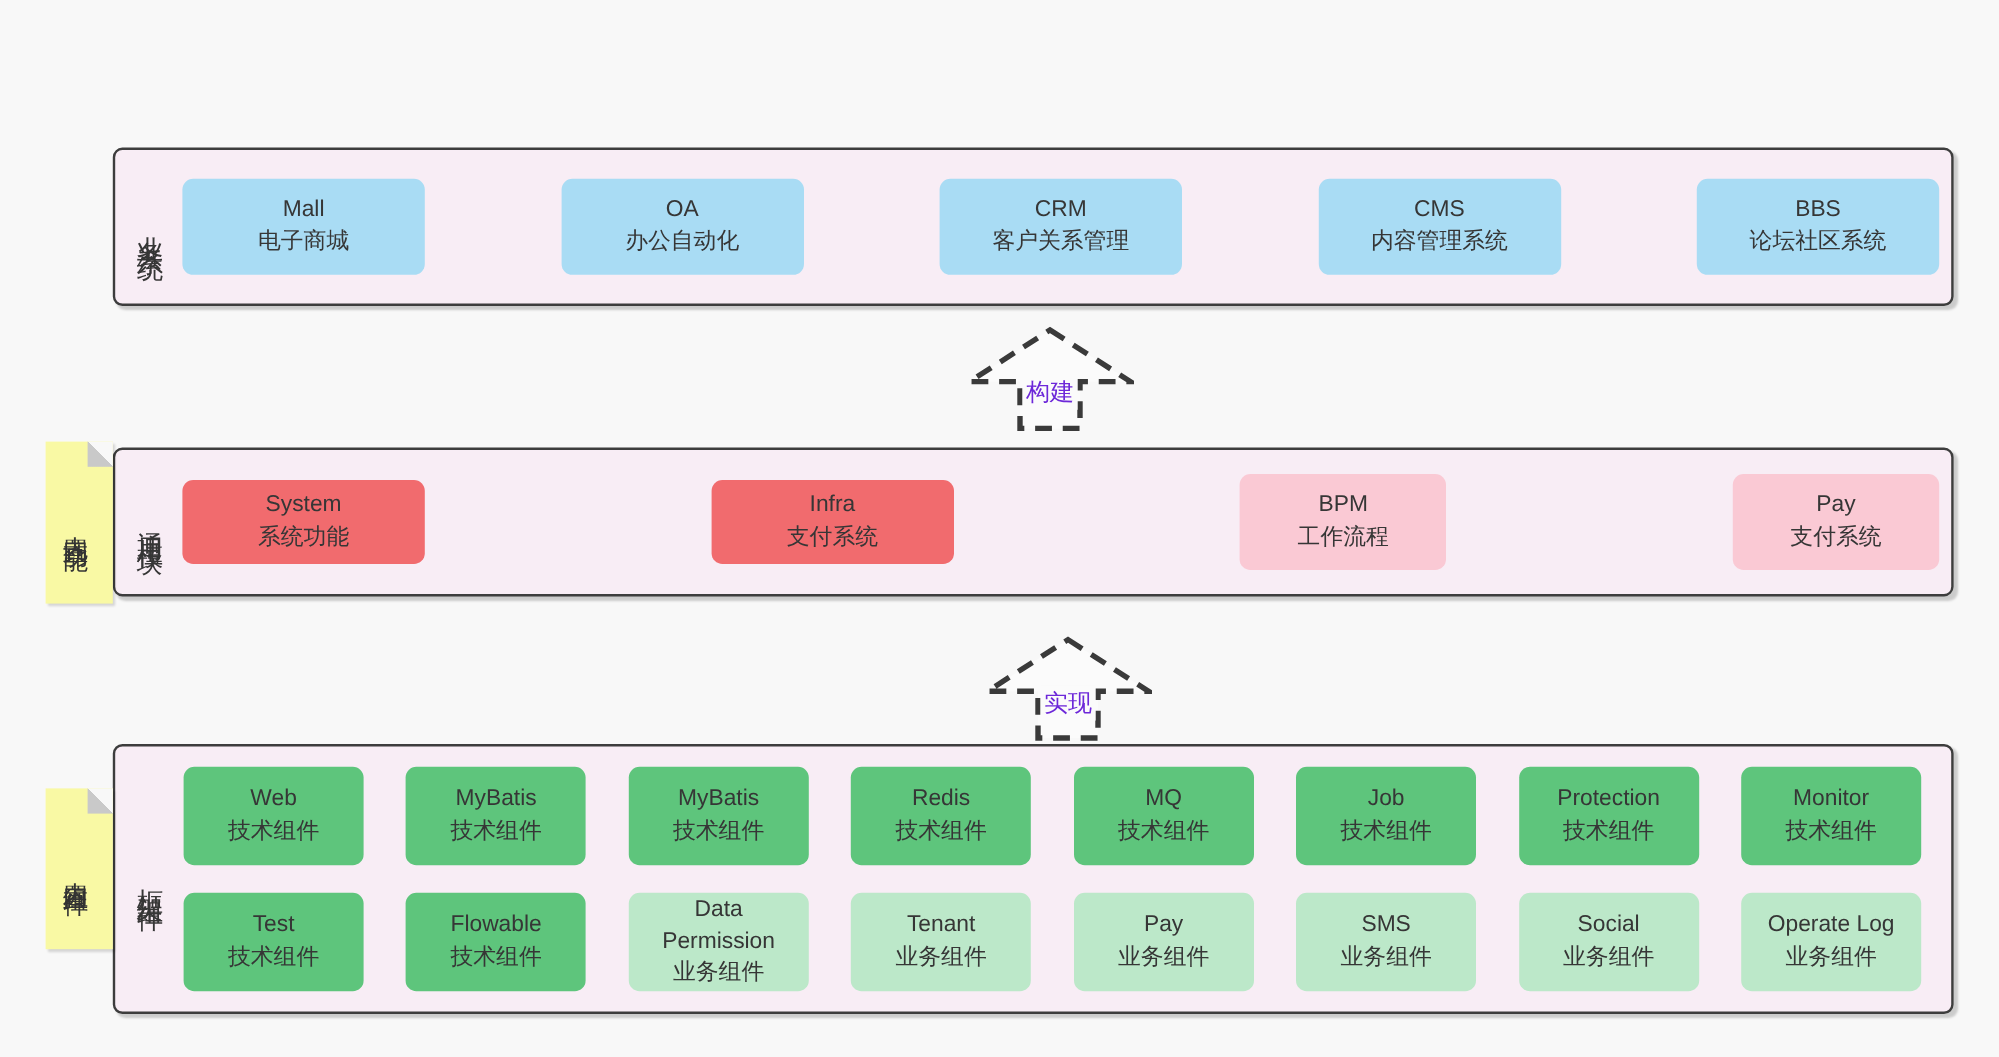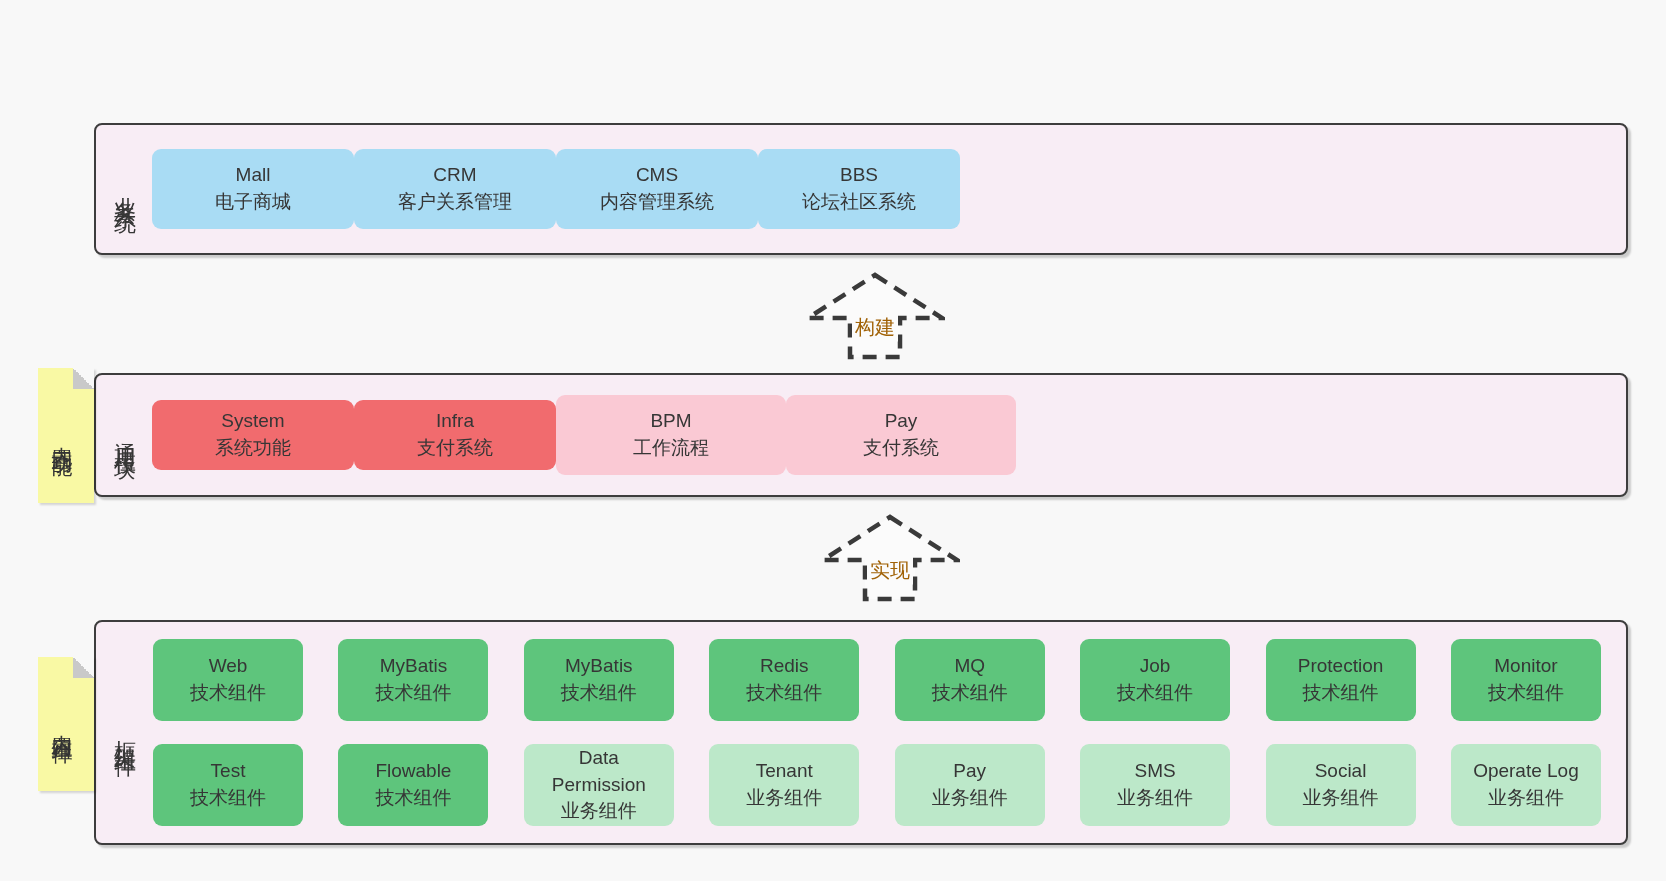--- a/index.html
+++ b/index.html
@@ -31,7 +31,7 @@
     white-space:nowrap;
   }
   .band-boxes{
-    flex:1;display:flex;justify-content:flex-start;align-items:center;
+    flex:1;display:flex;justify-content:space-between;align-items:center;
   }
   .band-rows{
     flex:1;display:flex;flex-direction:column;justify-content:center;gap:23px;

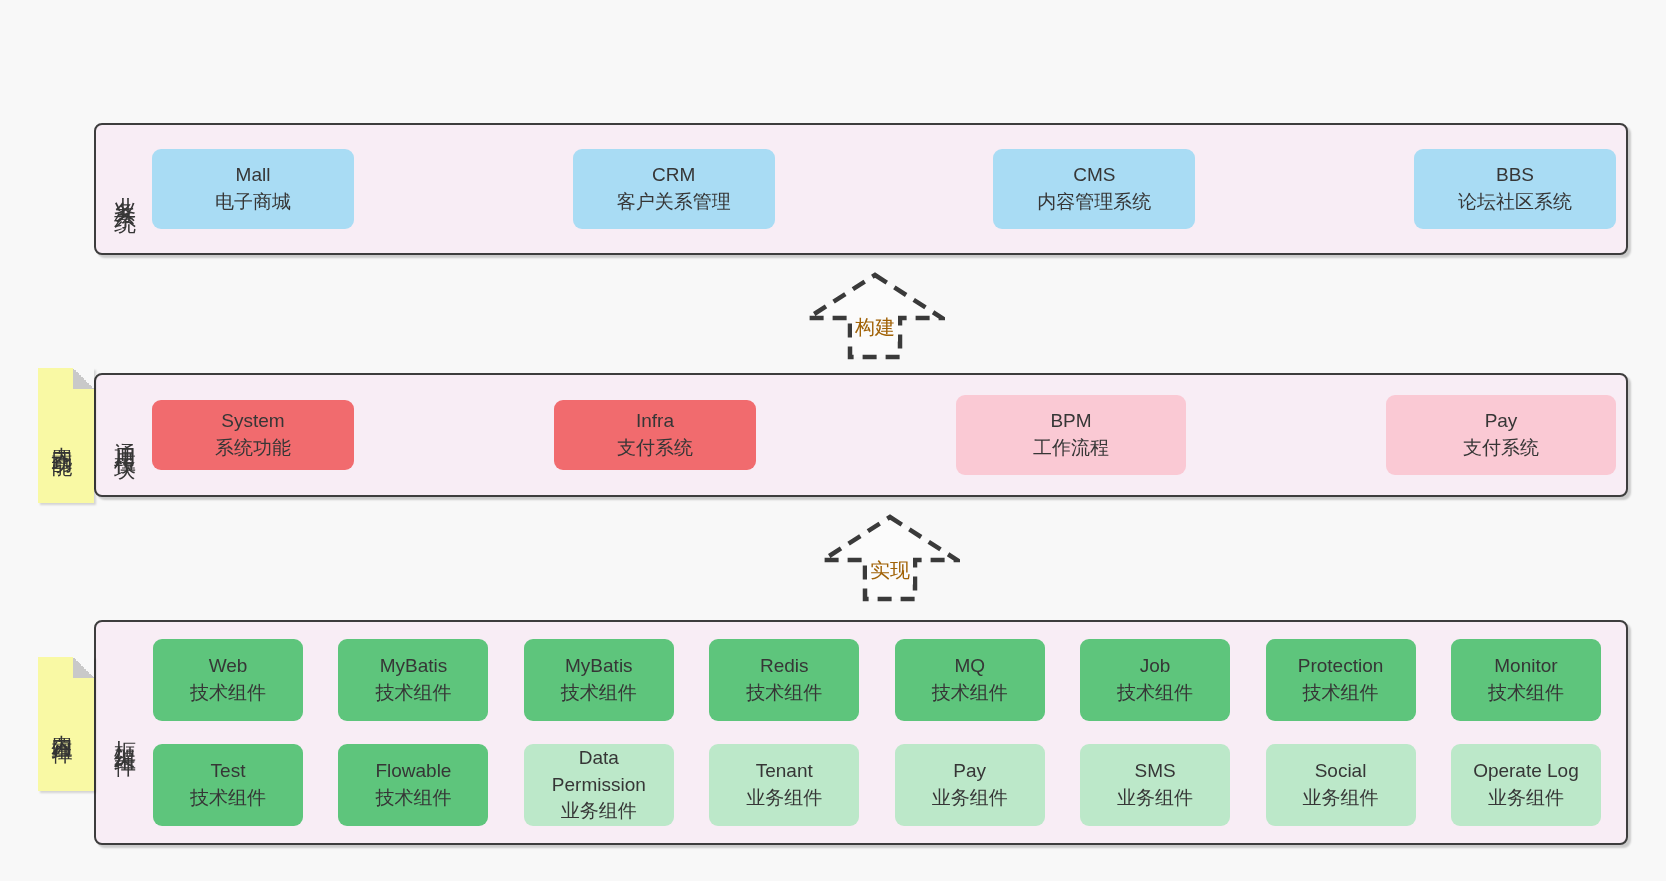--- a/index.html
+++ b/index.html
@@ -111,6 +111,10 @@
           <div class="box-sub">电子商城</div>
         </div>
         <div class="box blue">
+          <div class="box-title">OA</div>
+          <div class="box-sub">办公自动化</div>
+        </div>
+        <div class="box blue">
           <div class="box-title">CRM</div>
           <div class="box-sub">客户关系管理</div>
         </div>

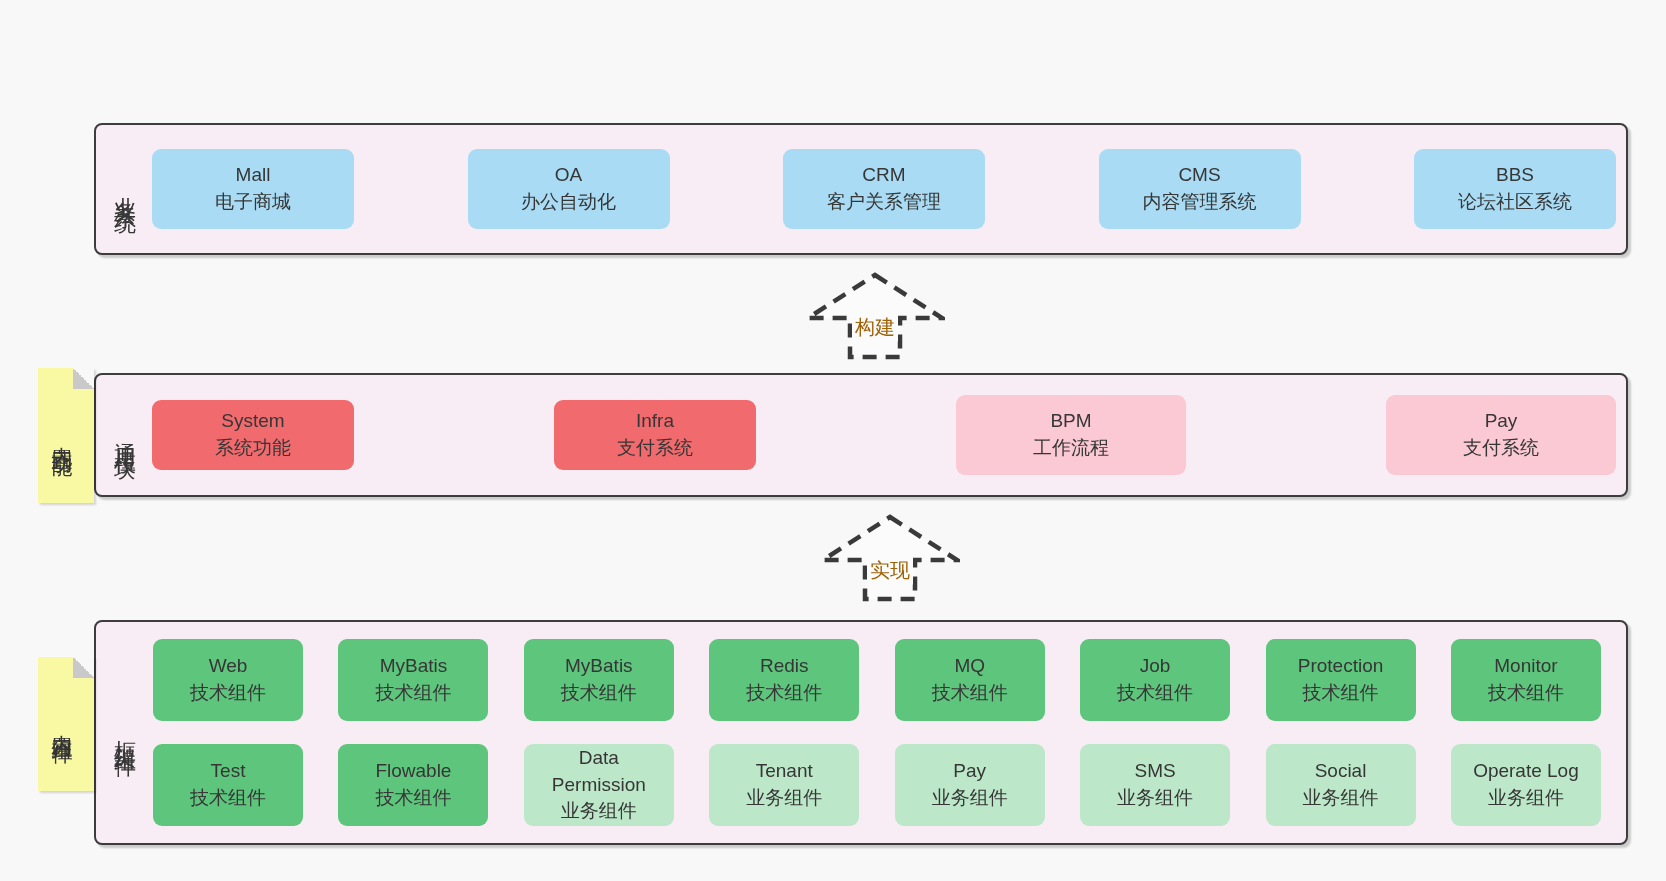--- a/index.html
+++ b/index.html
@@ -85,7 +85,7 @@
     position:absolute;left:50%;top:63%;transform:translate(-50%,-50%);
     background:var(--arrow_fill);
     padding:1px 3px;
-    font-size:20px;color:#a16207;white-space:nowrap;
+    font-size:20px;color:#6d28d9;white-space:nowrap;
   }
 </style>
 </head>

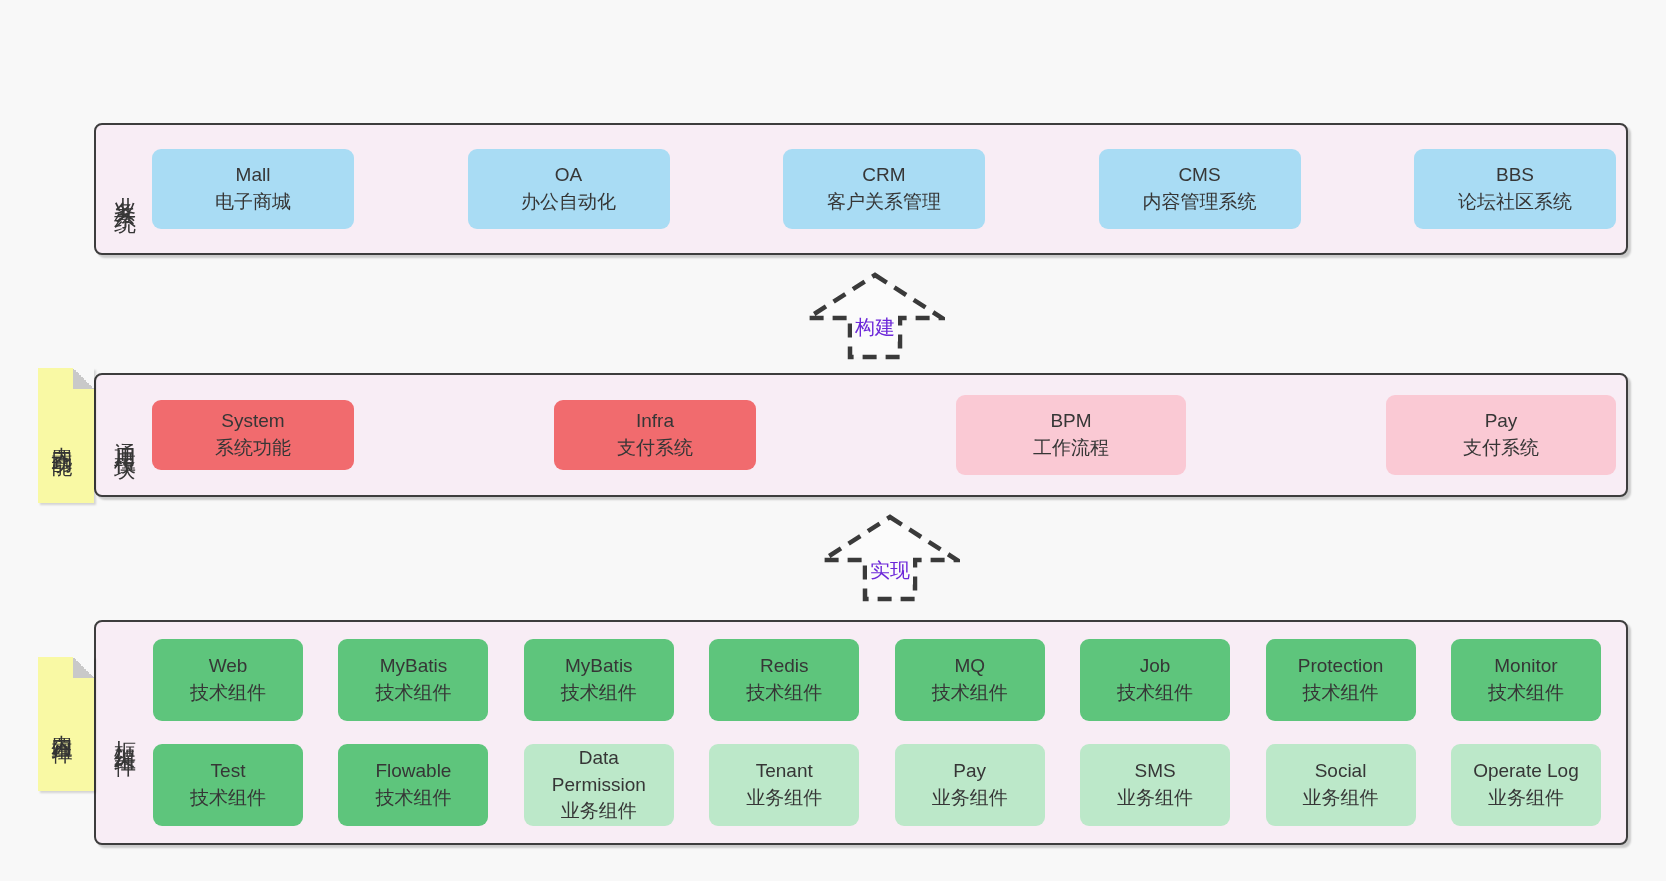--- a/index.html
+++ b/index.html
@@ -47,7 +47,7 @@
   .box-title,.box-sub{font-size:19px;line-height:1.42;}
   .box.blue {width:202px;height:80px;background:var(--blue);}
   .box.red  {width:202px;height:70px;background:var(--red);}
-  .box.pink {width:230px;height:80px;background:var(--pink);}
+  .box.pink {width:172px;height:80px;background:var(--pink);}
   .box.green{width:150px;height:82px;background:var(--green);}
   .box.green-light{width:150px;height:82px;background:var(--green_light);}
   

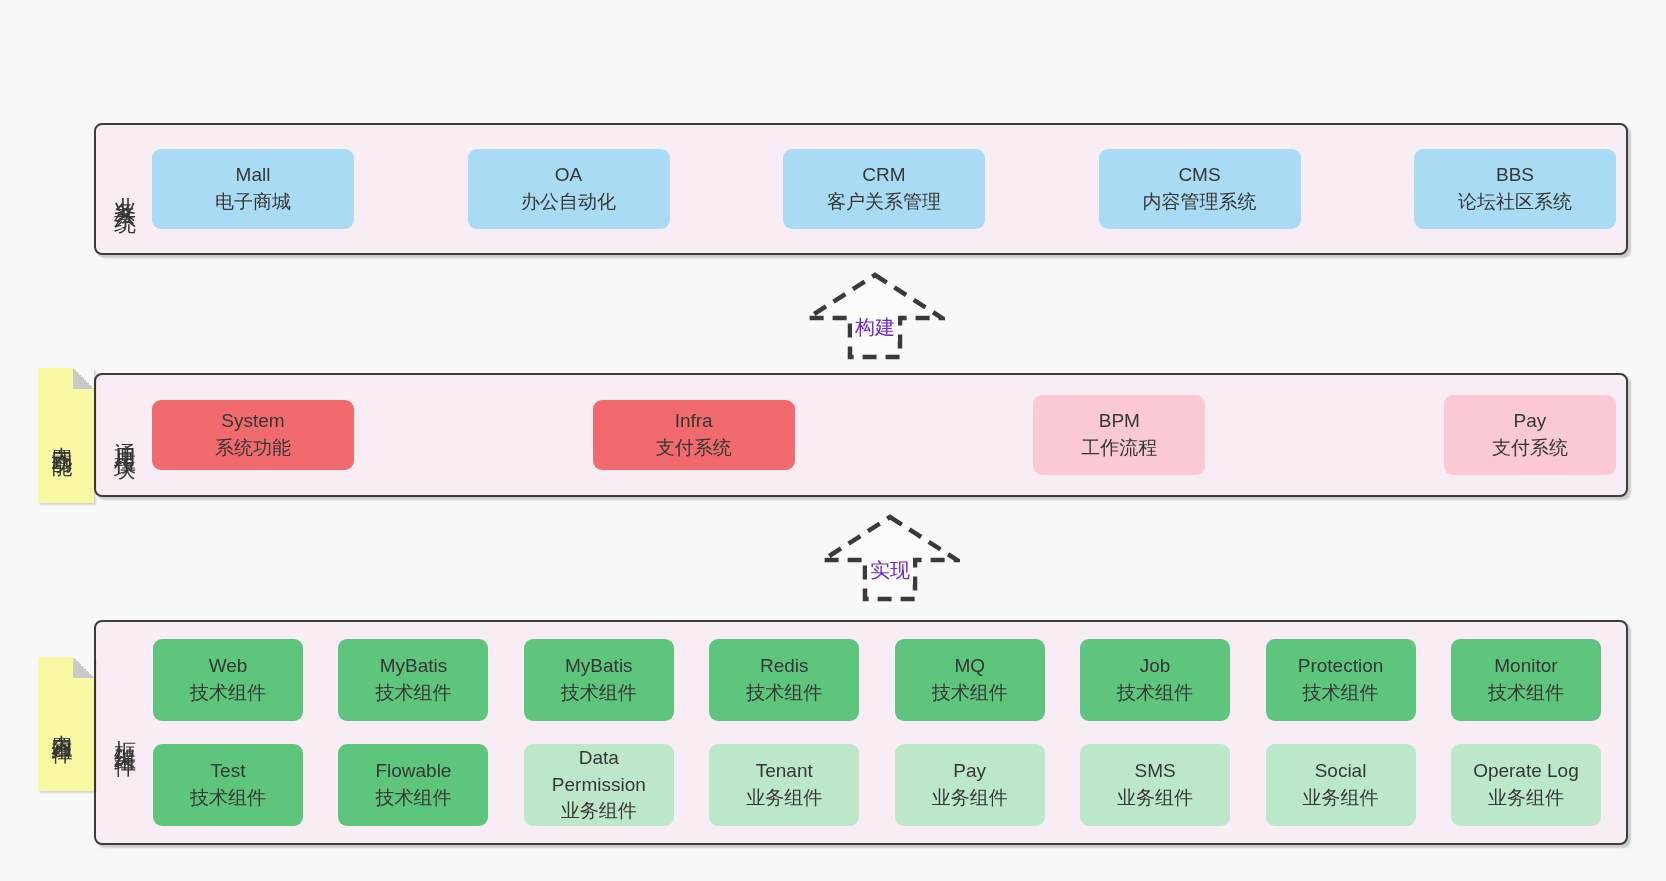--- a/index.html
+++ b/index.html
@@ -72,7 +72,7 @@
   
   .arrow{position:absolute;}
   #arrow-1{left:805px;top:272px;width:140px;height:88px;}
-  #arrow-2{left:820px;top:511px;width:140px;height:94px;}
+  #arrow-2{left:820px;top:527px;width:140px;height:94px;}
   .arrow svg{display:block;width:100%;height:100%;}
   .arrow polygon{
     fill:var(--arrow_fill);

